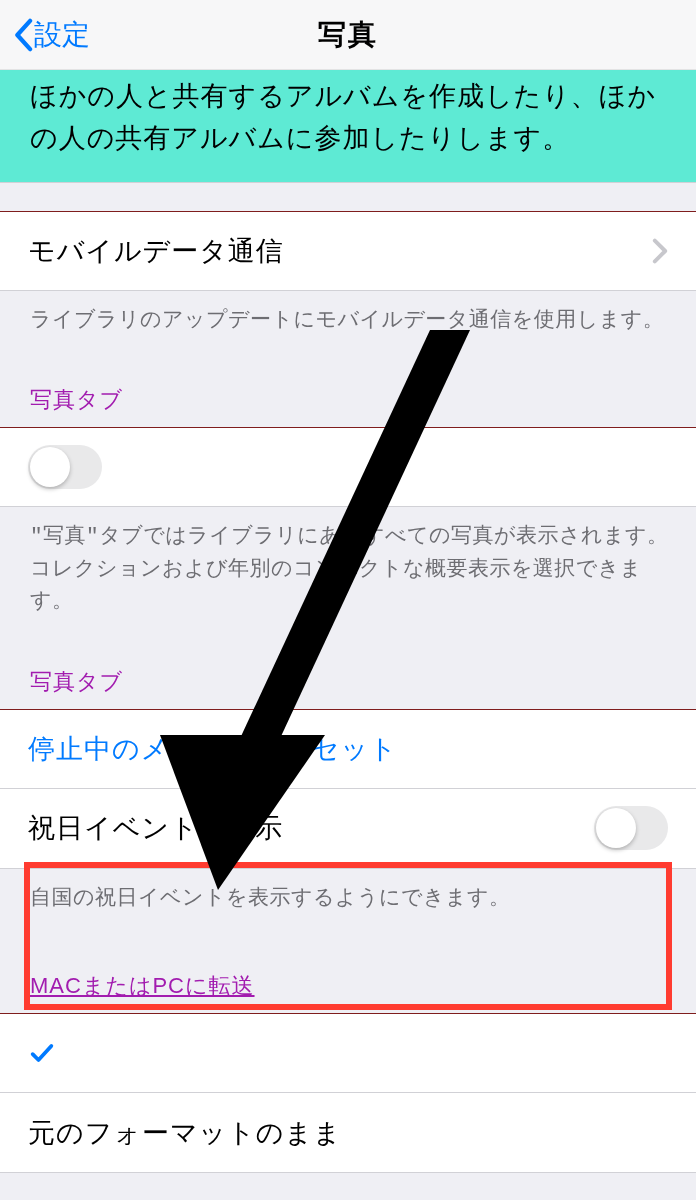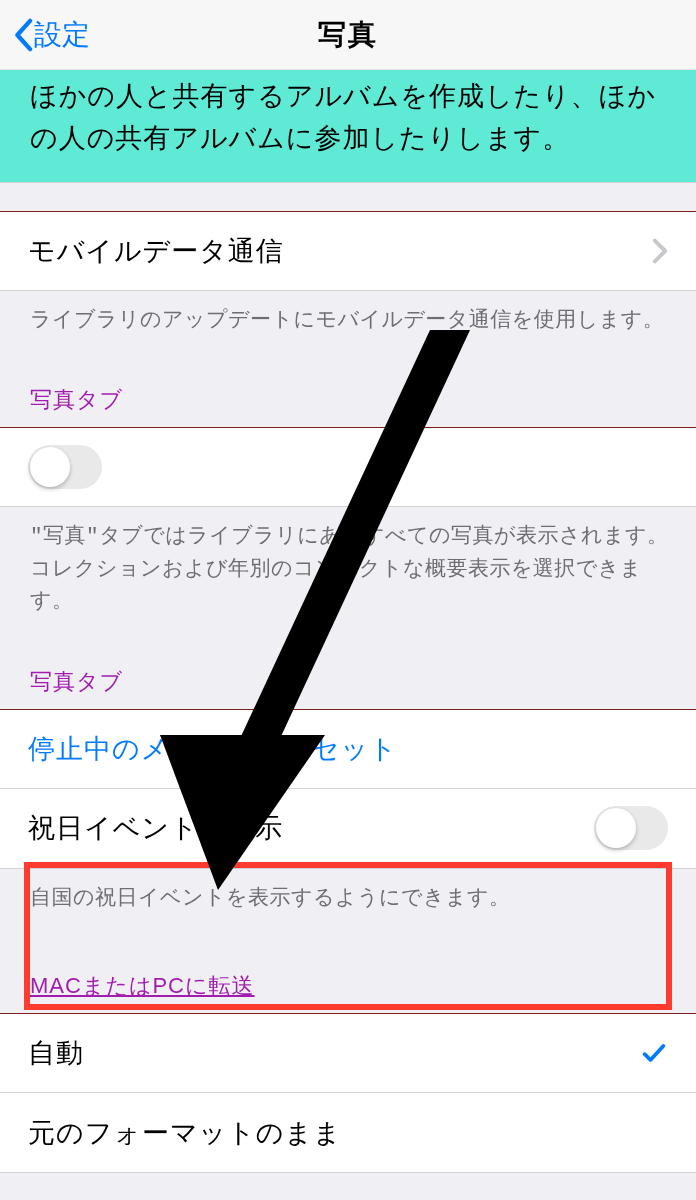--- a/index.html
+++ b/index.html
@@ -164,7 +164,6 @@
 <div class="section-header" style="padding-top:36px;text-decoration:underline;">MACまたはPCに転送</div>
 <div class="cell-group">
   <div class="cell">
-    <span class="cell-label">自動</span>
     <span class="check">
       <svg viewBox="0 0 24 24">
           <polyline points="4,13 9,18 20,6" fill="none" stroke="#007aff" stroke-width="3.2" stroke-linecap="round" stroke-linejoin="round"></polyline>

